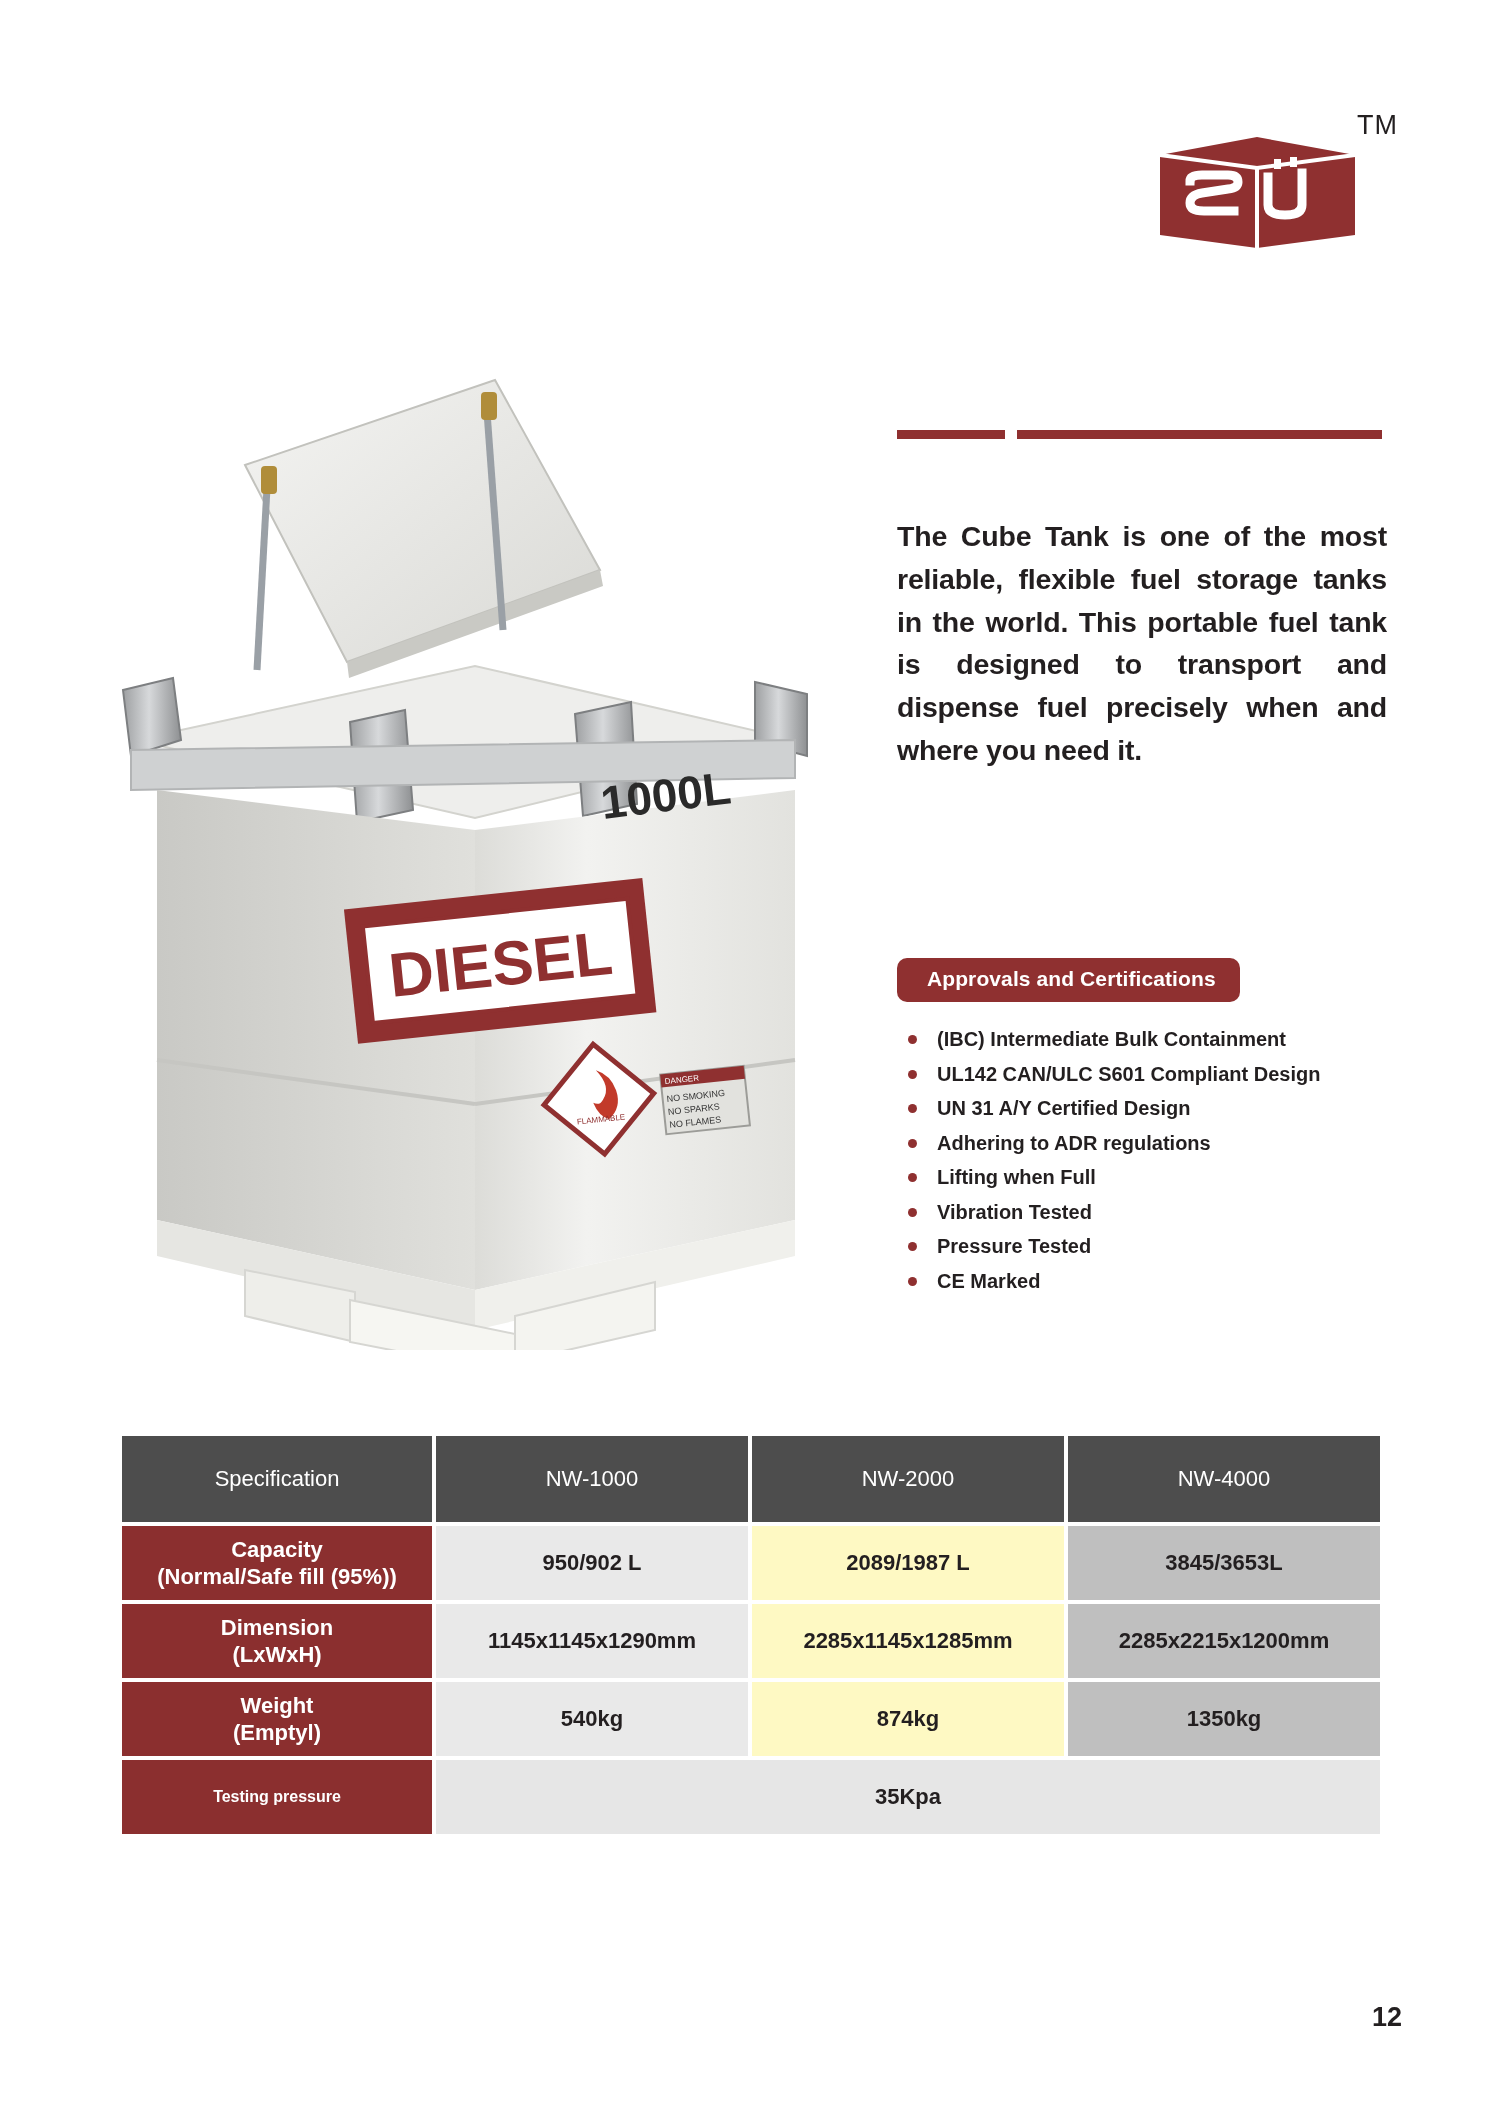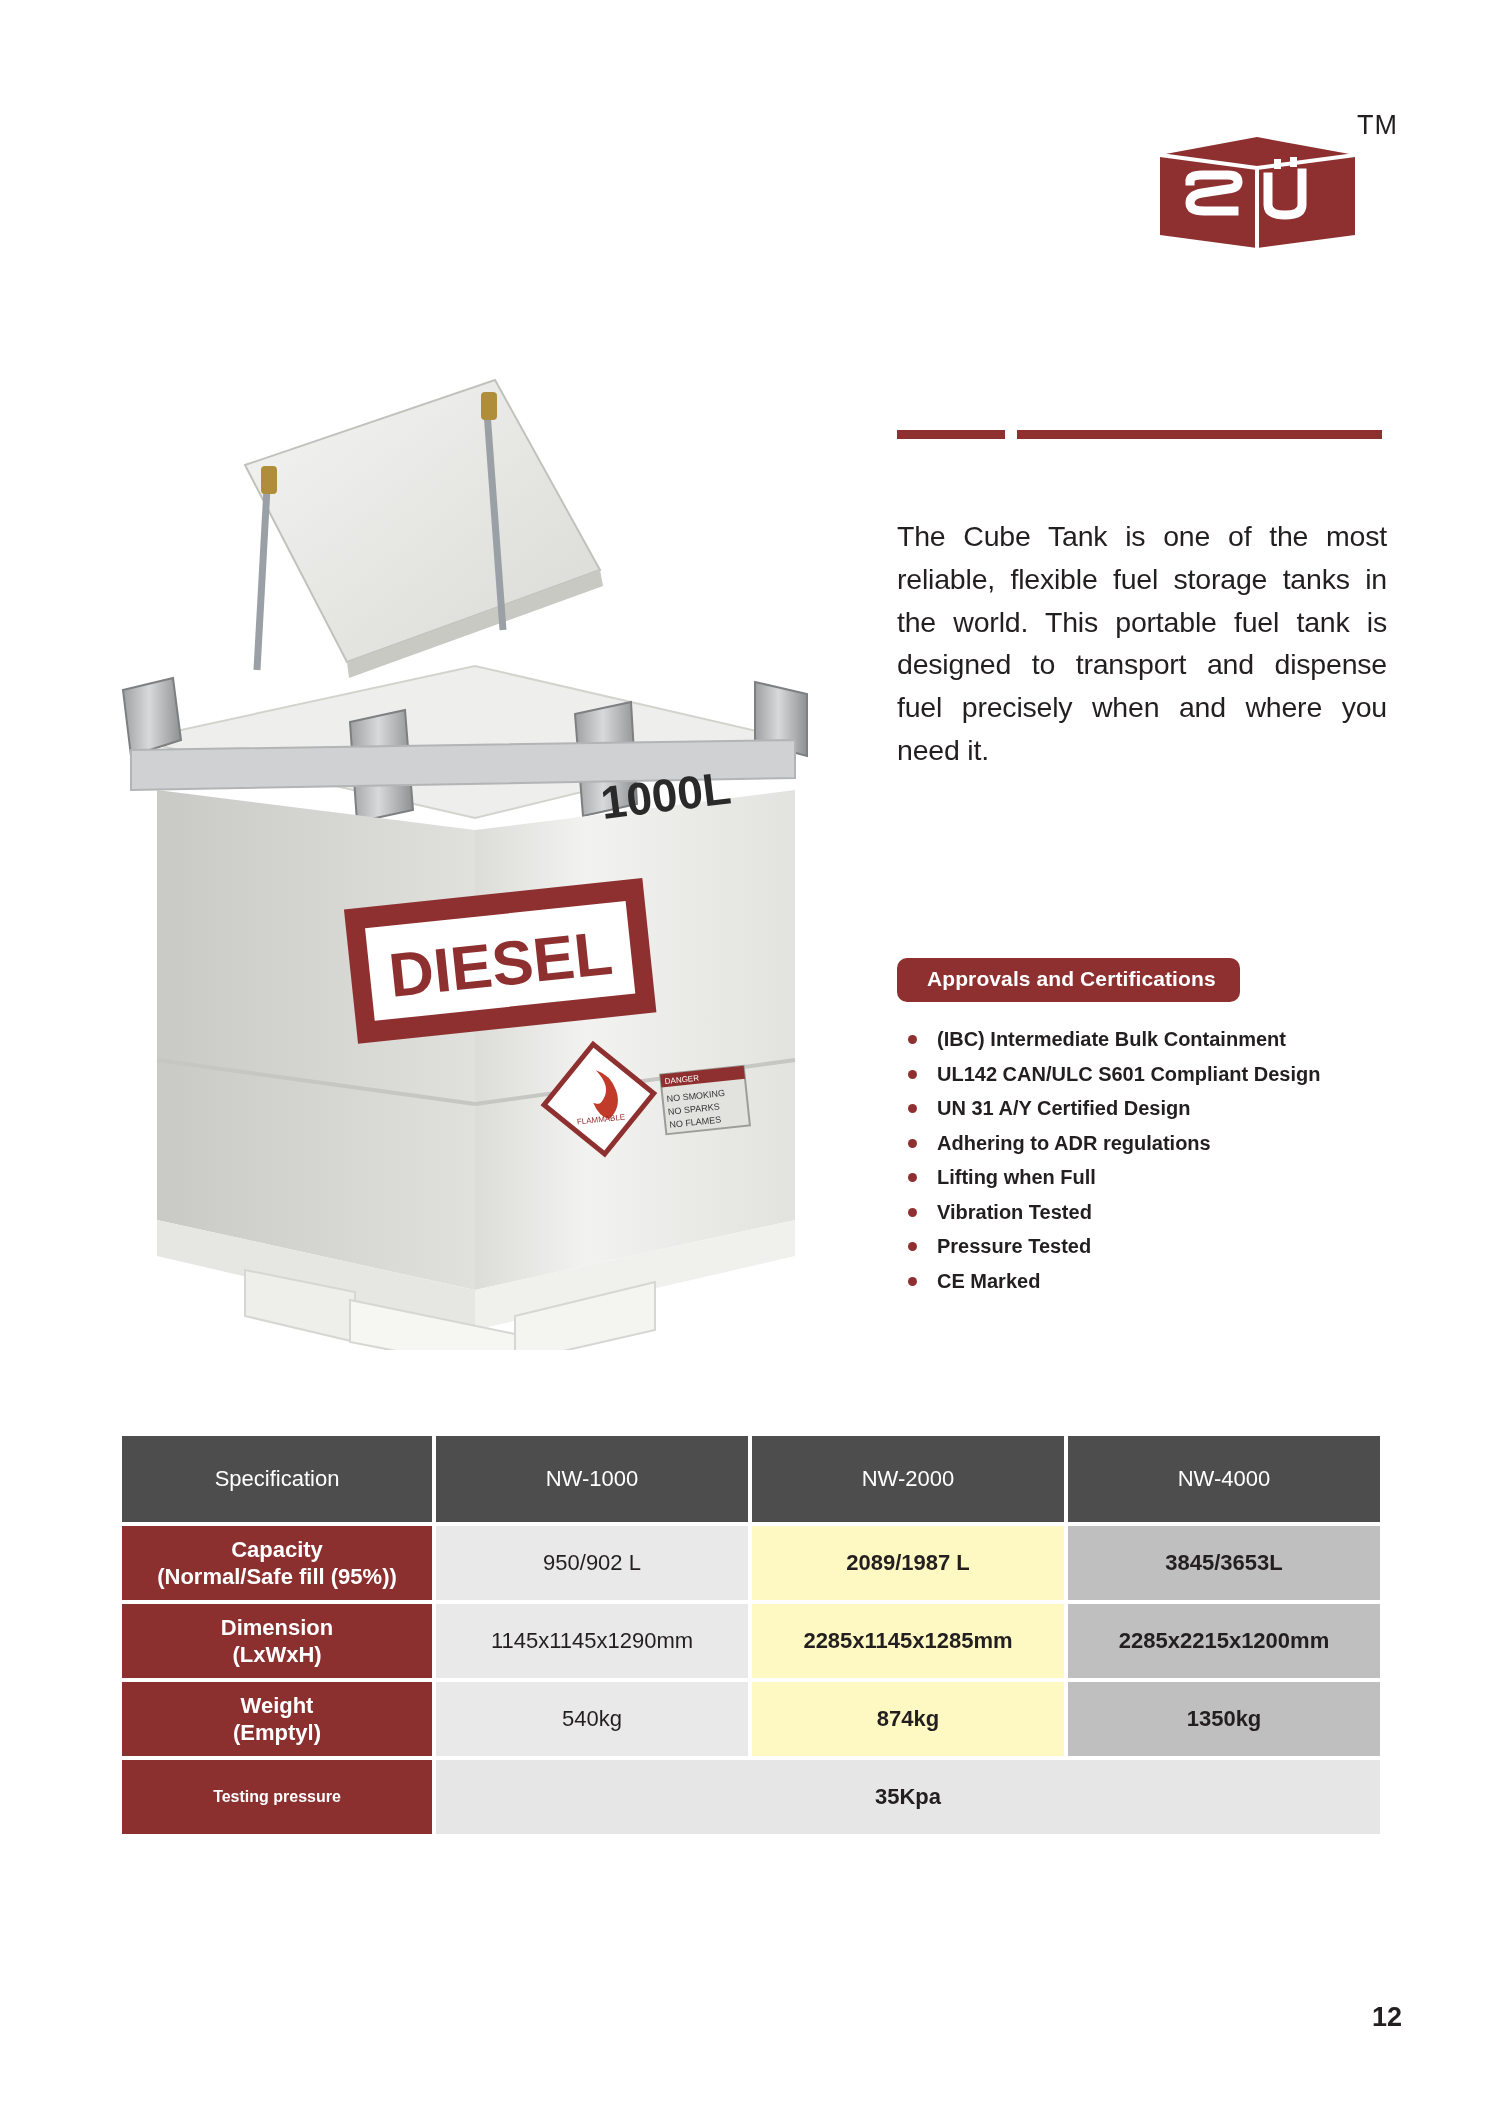--- a/index.html
+++ b/index.html
@@ -79,7 +79,7 @@
     text-align: justify;
     color: #231f20;
     letter-spacing: -0.2px;
-    font-weight: 400;
+    font-weight: 700;
   }
 
   .approvals-pill {

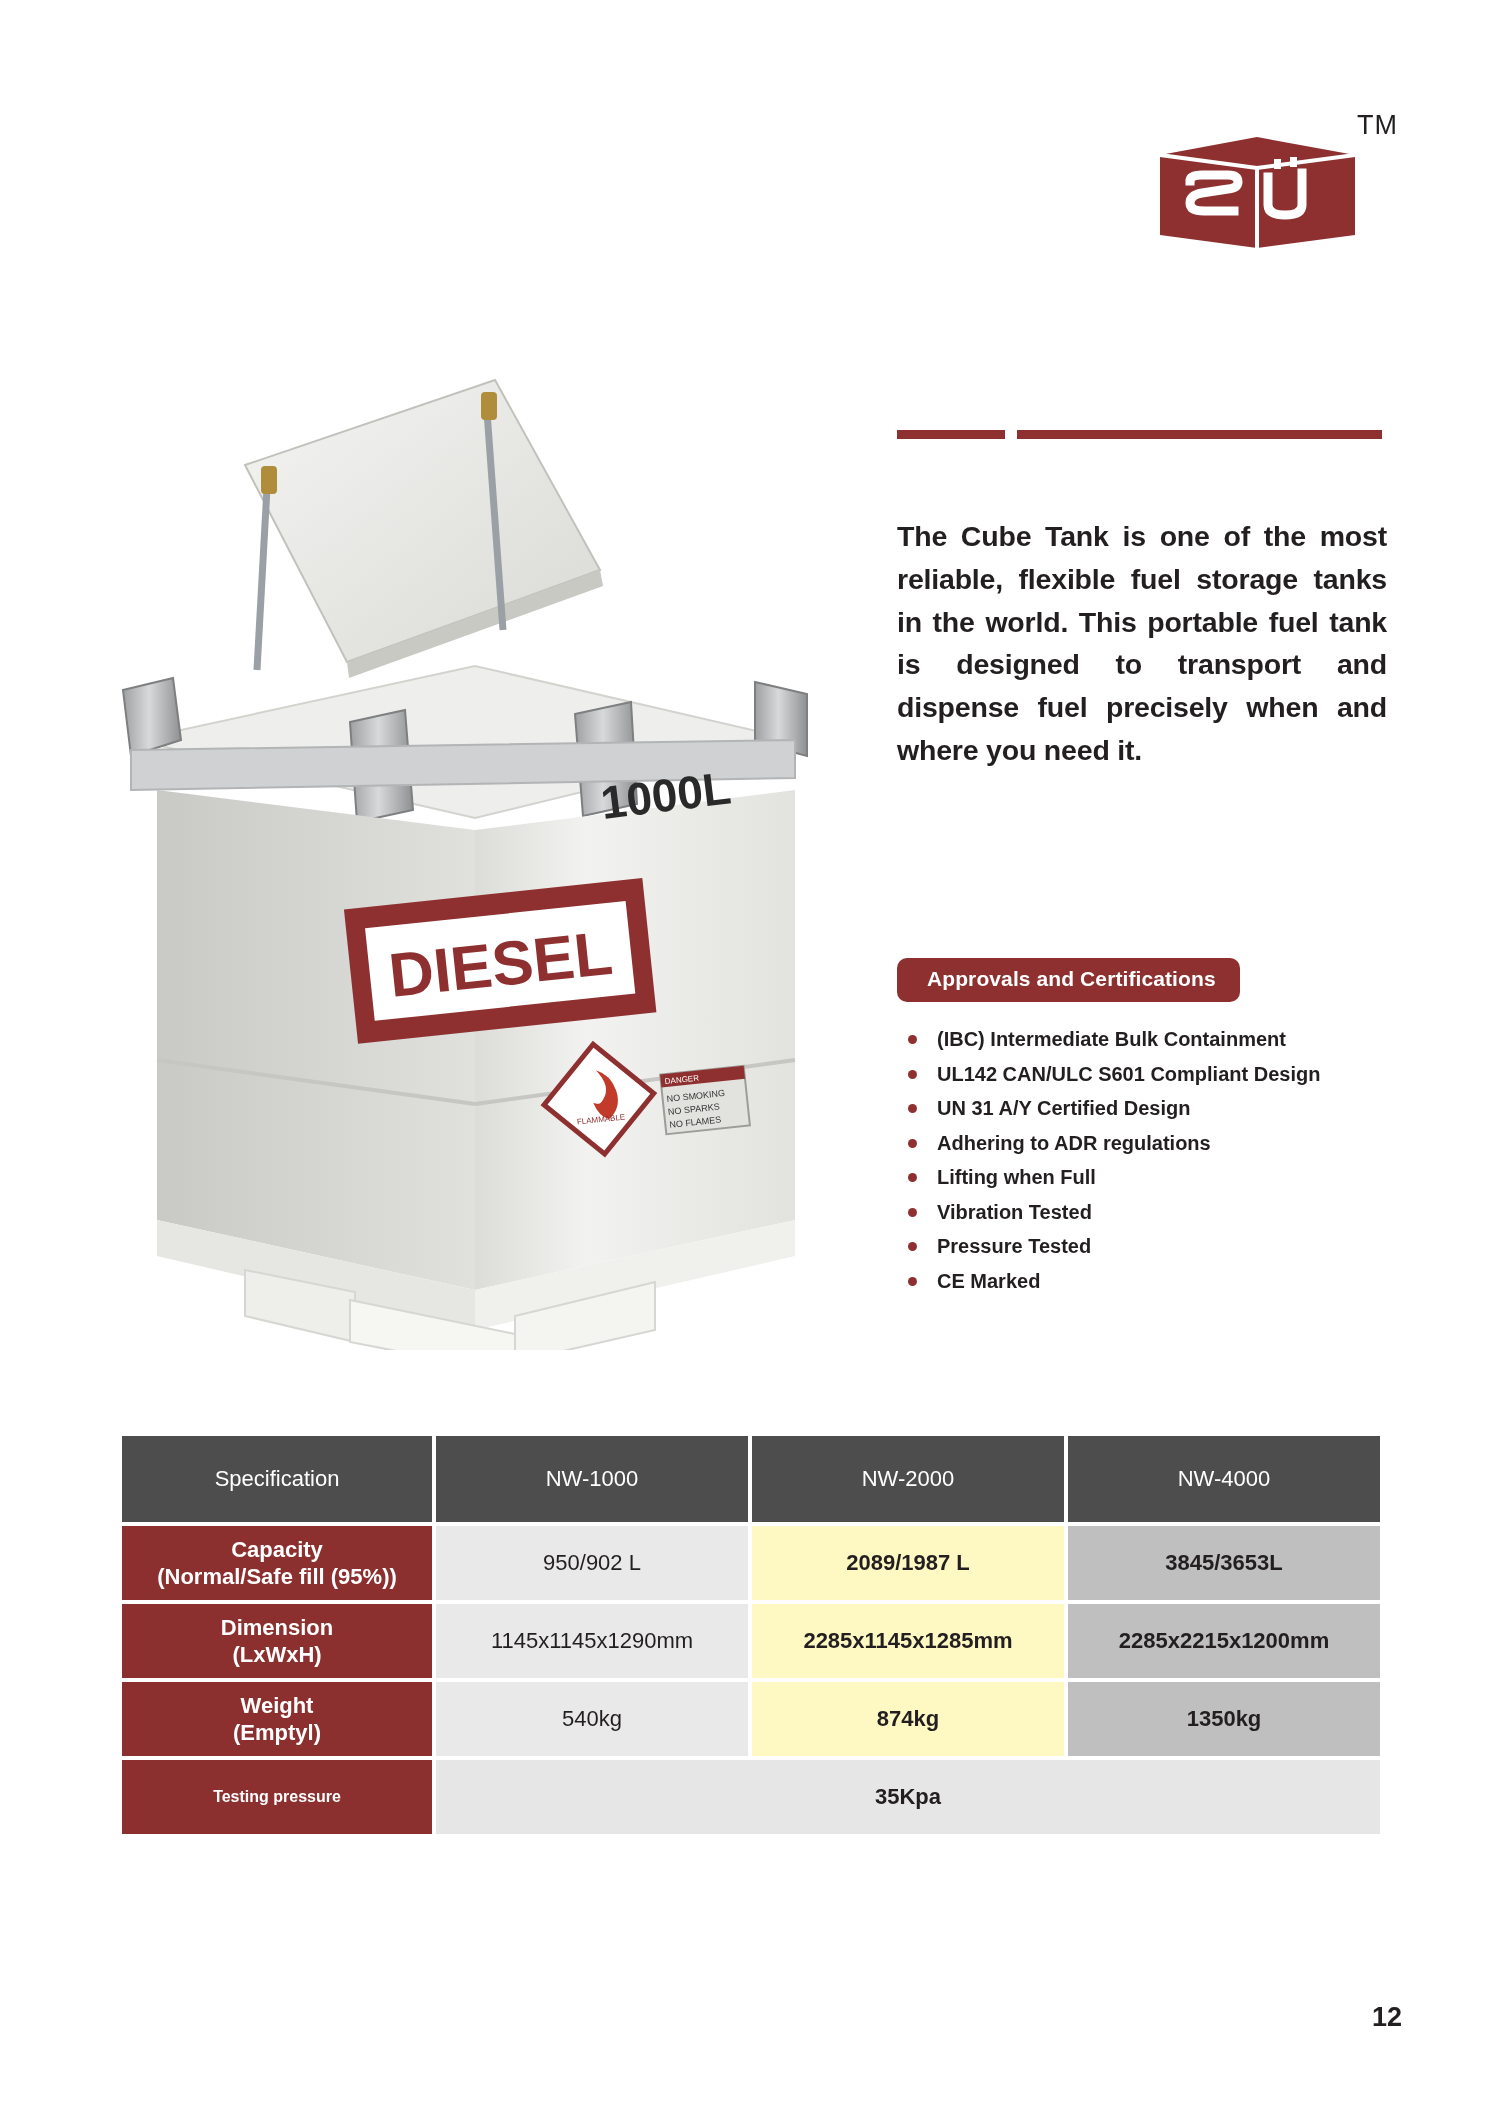--- a/index.html
+++ b/index.html
@@ -158,7 +158,7 @@
     line-height: 1.25;
   }
   .rowlabel.single { font-size: 16px; }
-  .cell-a { background: #e9e9e9; color: #231f20; font-weight: 400; }
+  .cell-a { background: #e9e9e9; color: #231f20; font-weight: 700; }
   .cell-b { background: #fef9c3; color: #231f20; font-weight: 600; }
   .cell-c { background: #bfbfbf; color: #231f20; font-weight: 600; }
   .cell-wide { background: #e6e6e6; color: #231f20; font-weight: 600; }

